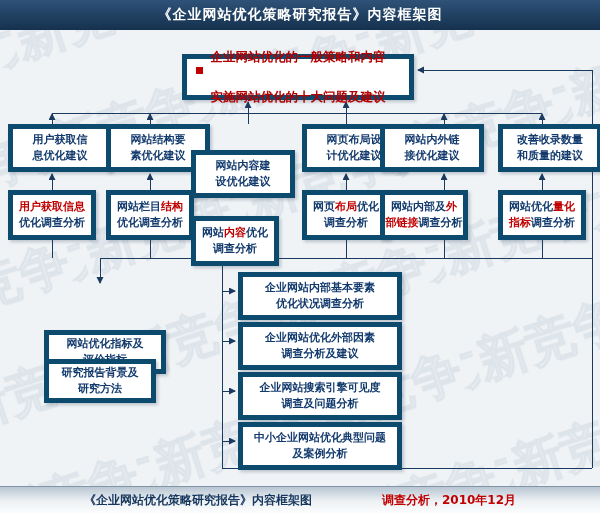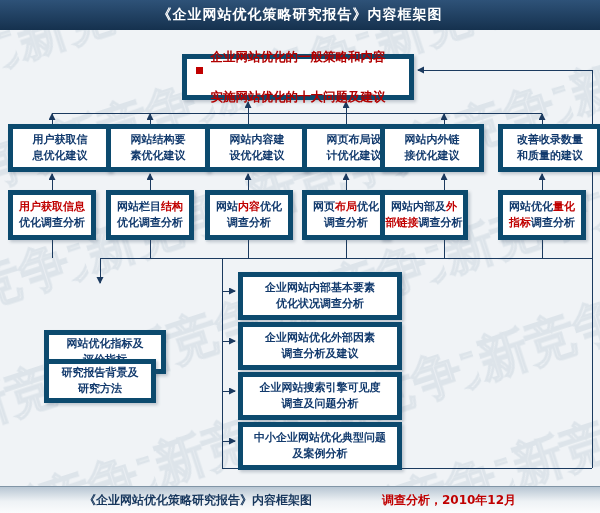--- a/index.html
+++ b/index.html
@@ -35,7 +35,7 @@
   .red-sq{position:absolute;left:9px;top:8px;width:7px;height:7px;background:#c00000;}
   .r1{top:124px;height:48px;width:104px;}
   .r2{top:190px;height:50px;width:88px;}
-  .c1{left:8px;}.c2{left:106px;}.c3{left:205px;}.c4{left:302px;}.c5{left:380px;}.c6{left:498px;}
+  .c1{left:8px;}.c2{left:106px;}.c3{left:191px;margin-top:26px;}.c4{left:302px;}.c5{left:380px;}.c6{left:498px;}
   .leftA{left:44px;top:290px;width:122px;height:44px;margin-top:40px;}
   .leftB{left:44px;top:359px;width:112px;height:44px;}
   .rb{left:238px;width:164px;height:48px;}

